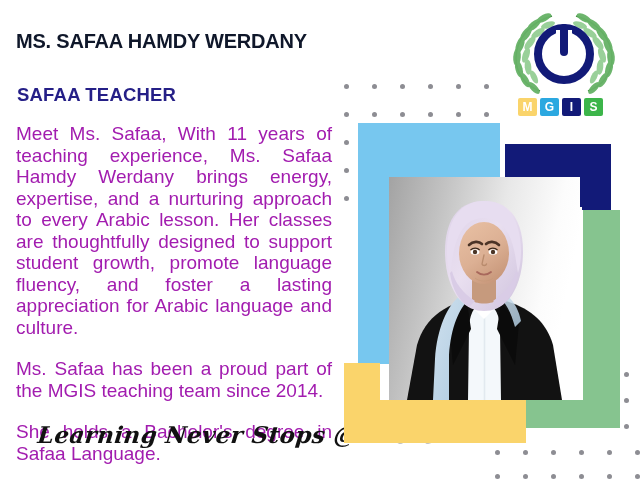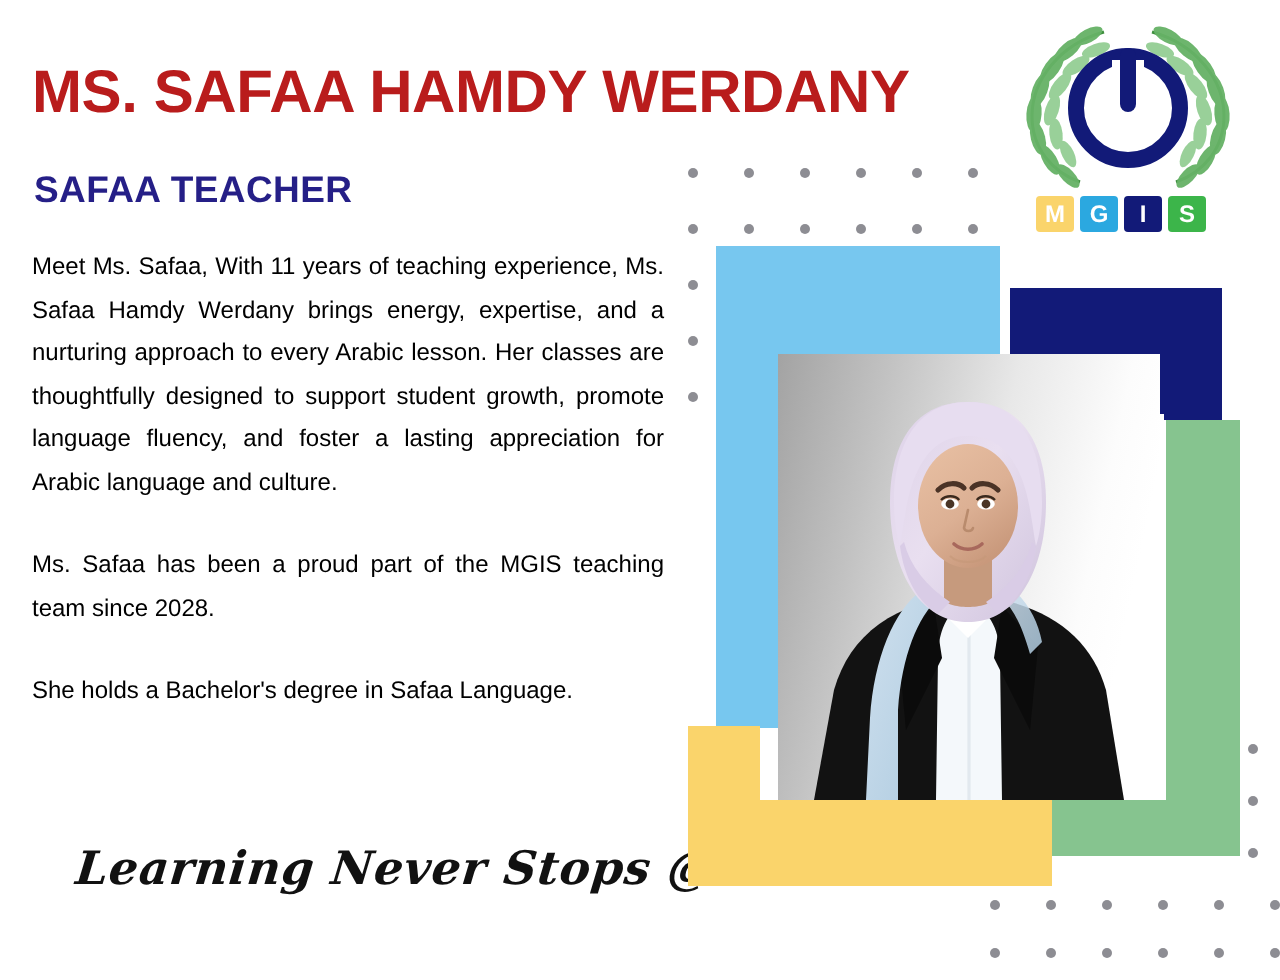--- a/index.html
+++ b/index.html
@@ -32,10 +32,10 @@
     left: 16px;
     top: 31px;
     width: 470px;
-    font-size: 30px;
+    font-size: 20px;
     font-weight: bold;
     letter-spacing: -0.2px;
-    color: #b91c1c;
+    color: #0f172a;
     line-height: 1.05;
     white-space: nowrap;
   }

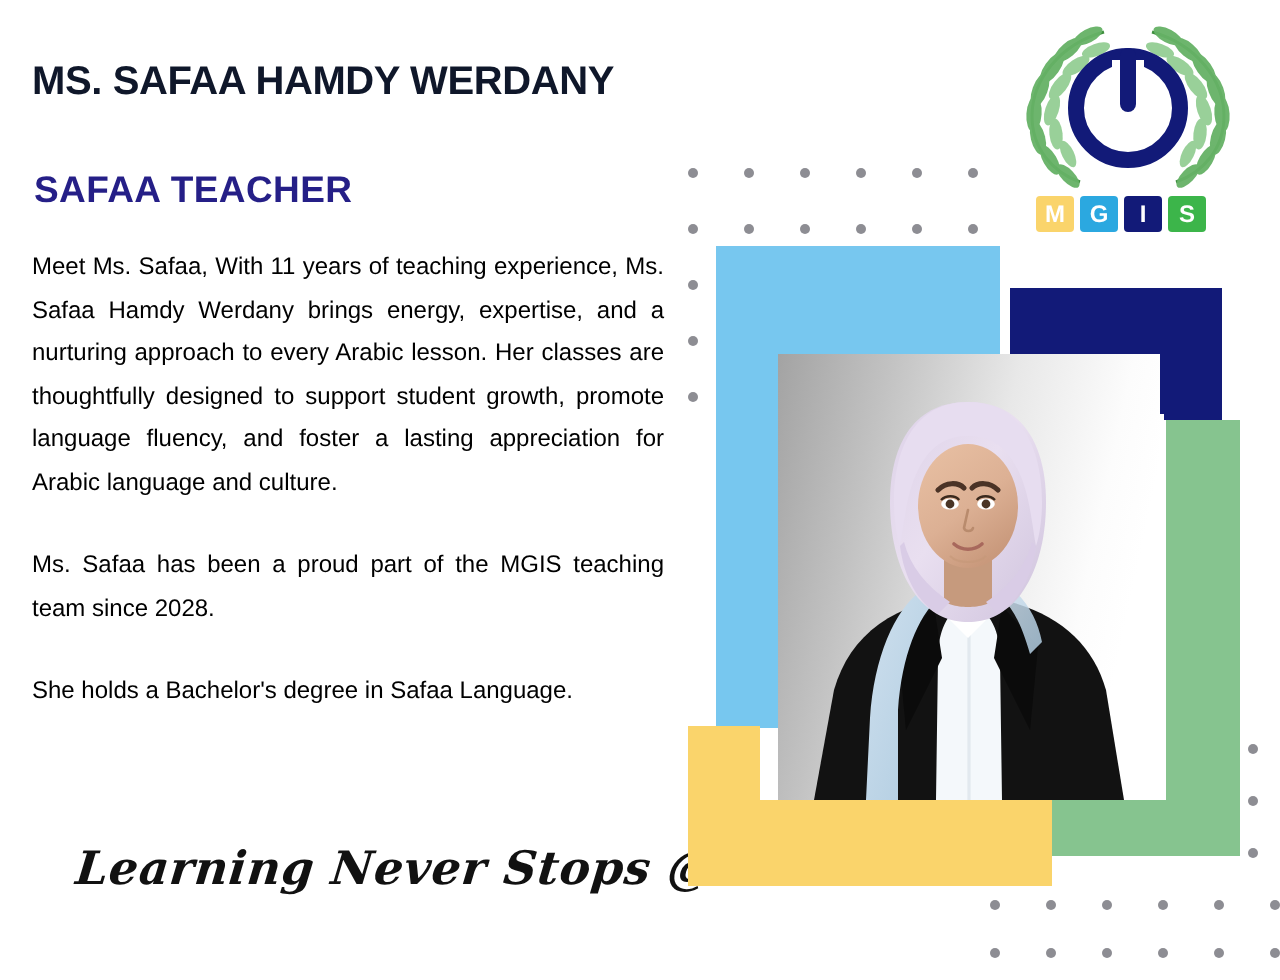--- a/index.html
+++ b/index.html
@@ -55,9 +55,9 @@
     left: 16px;
     top: 123px;
     width: 316px;
-    font-size: 12px;
+    font-size: 19px;
     line-height: 21.5px;
-    color: #000000;
+    color: #a21caf;
     text-align: justify;
     text-justify: inter-word;
   }

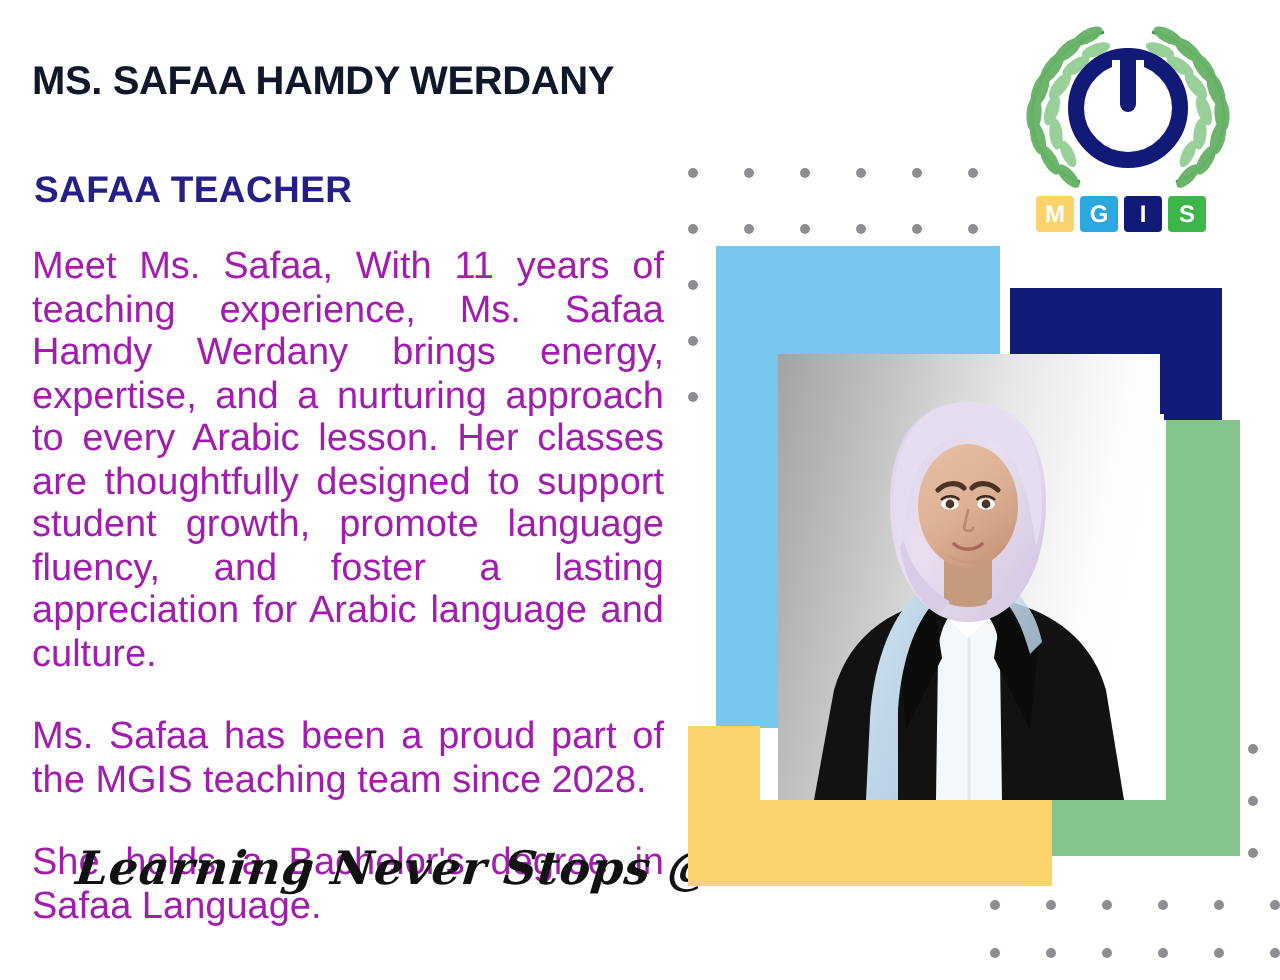--- a/index.html
+++ b/index.html
@@ -219,7 +219,7 @@
 
     <div class="bio">
       <p>Meet Ms. Safaa, With 11 years of teaching experience, Ms. Safaa Hamdy Werdany brings energy, expertise, and a nurturing approach to every Arabic lesson. Her classes are thoughtfully designed to support student growth, promote language fluency, and foster a lasting appreciation for Arabic language and culture.</p>
-      <p>Ms. Safaa has been a proud part of the MGIS teaching team since 2028.</p>
+      <p>Ms. Safaa has been a proud part of the MGIS teaching team since 2014.</p>
       <p>She holds a Bachelor's degree in Safaa Language.</p>
     </div>
 

